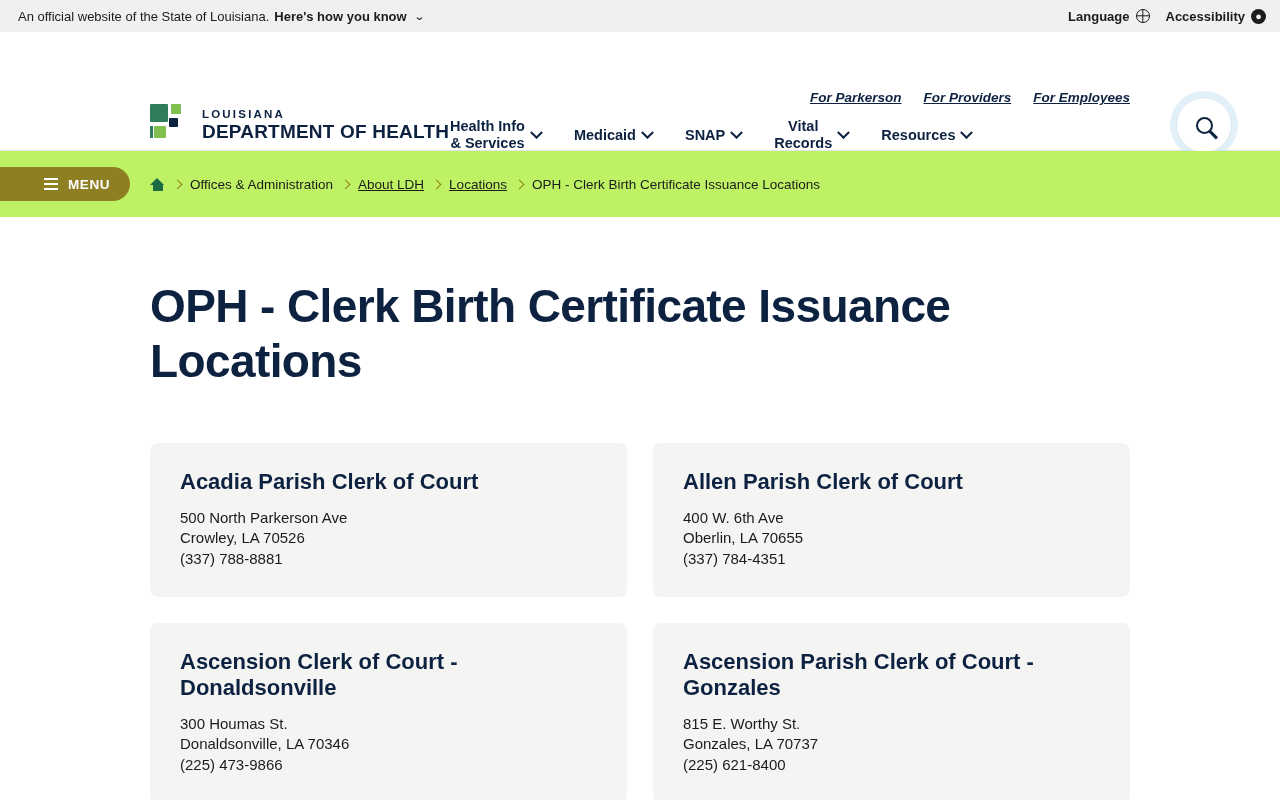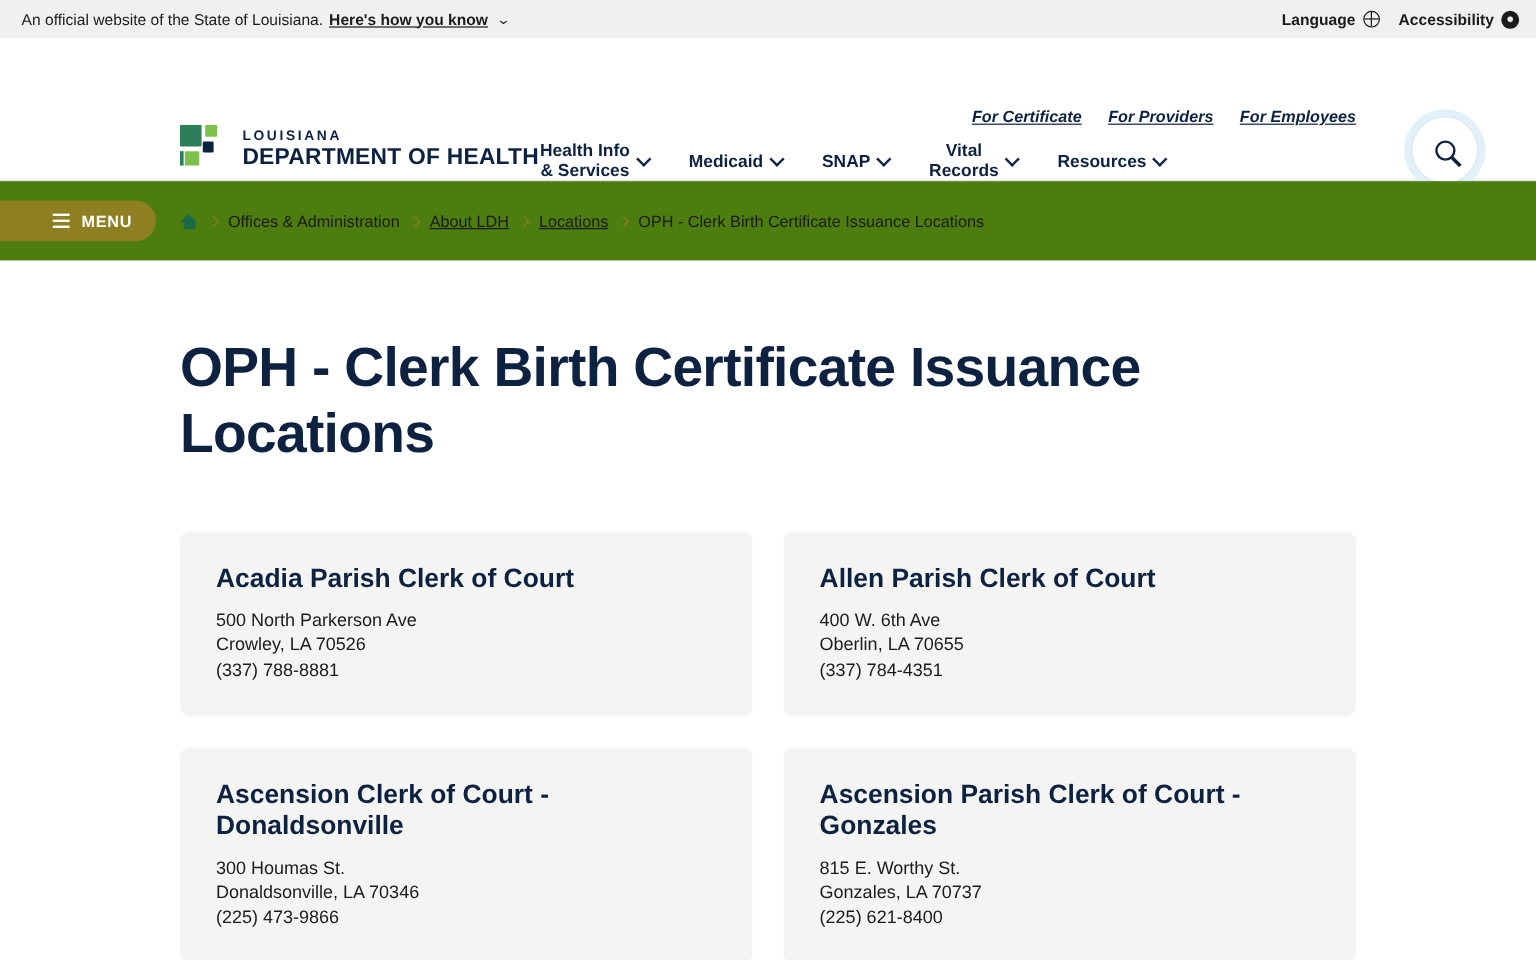--- a/index.html
+++ b/index.html
@@ -26,7 +26,6 @@
   .gov-banner .howyouknow {
     font-weight: bold;
     color: #1b1b1b;
-    text-decoration: underline;
     margin-left: 5px;
     cursor: pointer;
   }

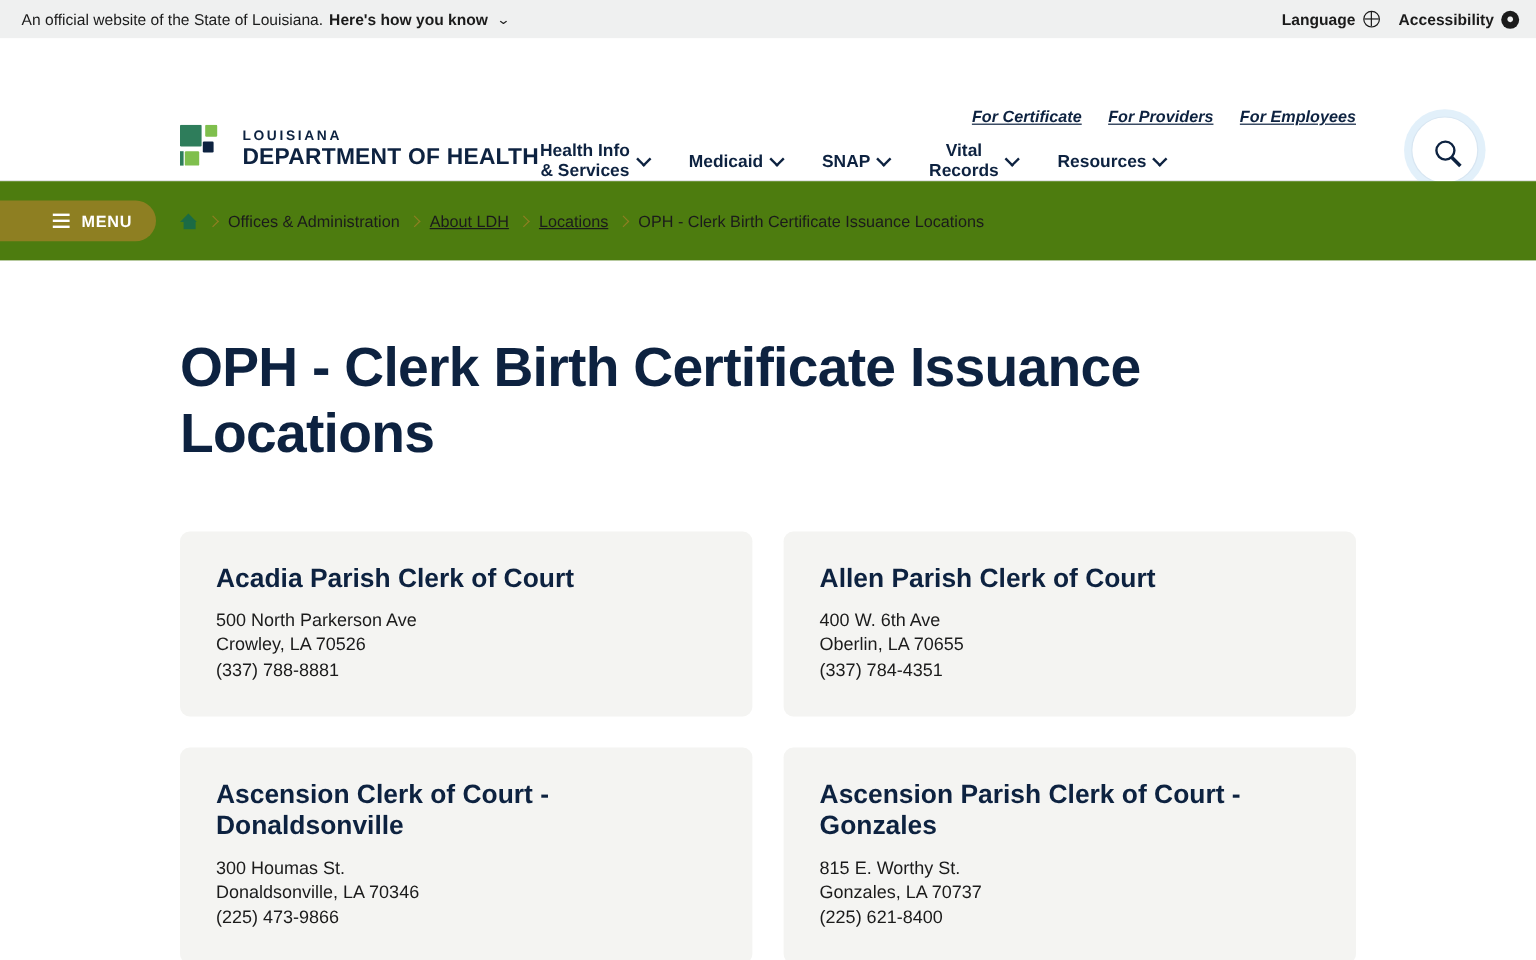--- a/index.html
+++ b/index.html
@@ -275,7 +275,7 @@
   </div>
 
   <div class="top-links">
-    <a>For Certificate</a>
+    <a>For Parkerson</a>
     <a>For Providers</a>
     <a>For Employees</a>
   </div>

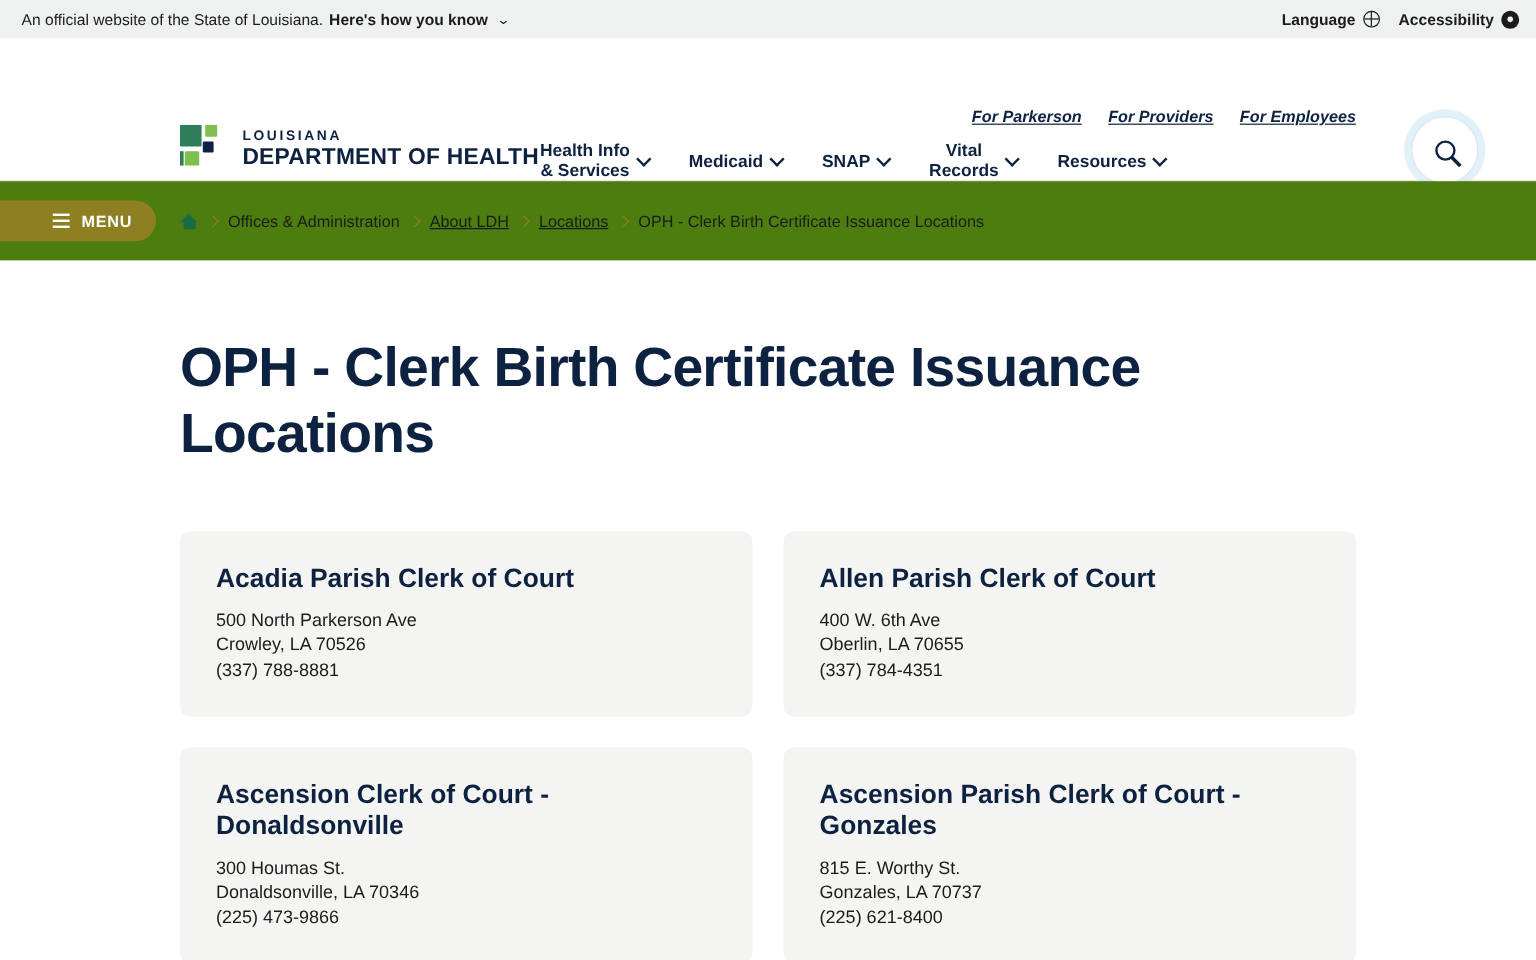--- a/index.html
+++ b/index.html
@@ -150,7 +150,7 @@
   
   .crumb-bar {
     height: 66px;
-    background: #4d7c0f;
+    background: #bef264;
     display: flex; align-items: center;
     position: relative;
   }

